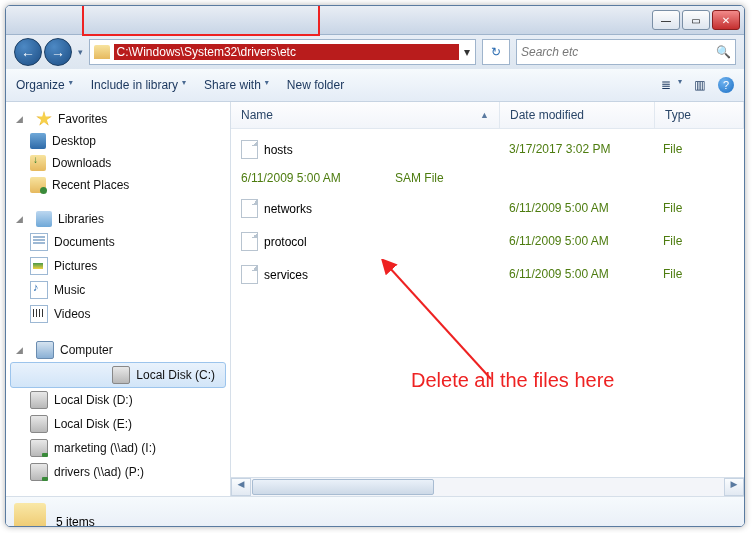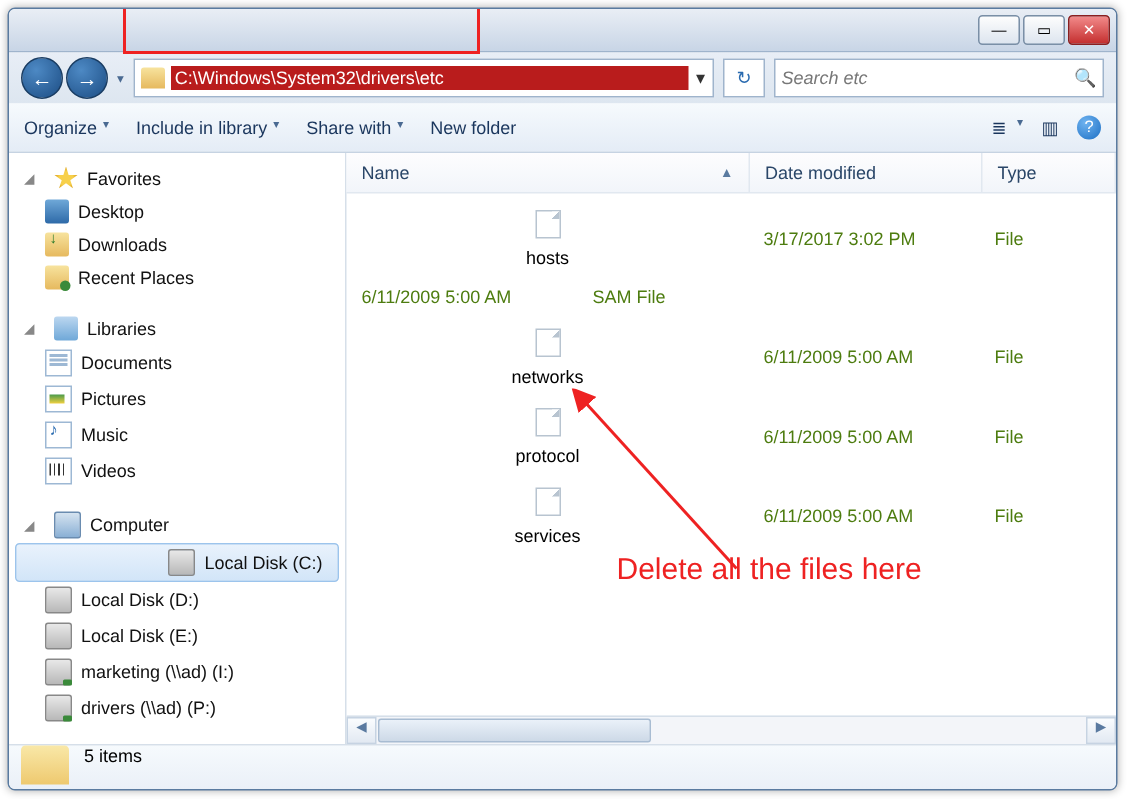--- a/index.html
+++ b/index.html
@@ -59,7 +59,7 @@
 .sort { color:#5a7aa0; font-size:9px; }
 .rows { flex:1; padding:4px 0; position:relative; }
 .row { display:flex; padding:2px 0; }
-.row .c1 { display:flex; align-items:center; gap:6px; border:none;flex-direction:column; }
+.row .c1 { display:flex; align-items:center; gap:6px; border:none; }
 .row .c2,.row .c3 { border:none; color:#4d7c0f; padding-top:3px;}
 .file-ic { width:15px; height:17px; background:#fff; border:1px solid #b8c4d0; position:relative; }
 .file-ic::after{content:"";position:absolute;top:0;right:0;width:5px;height:5px;background:linear-gradient(135deg,#fff 50%,#b8c4d0 50%);}

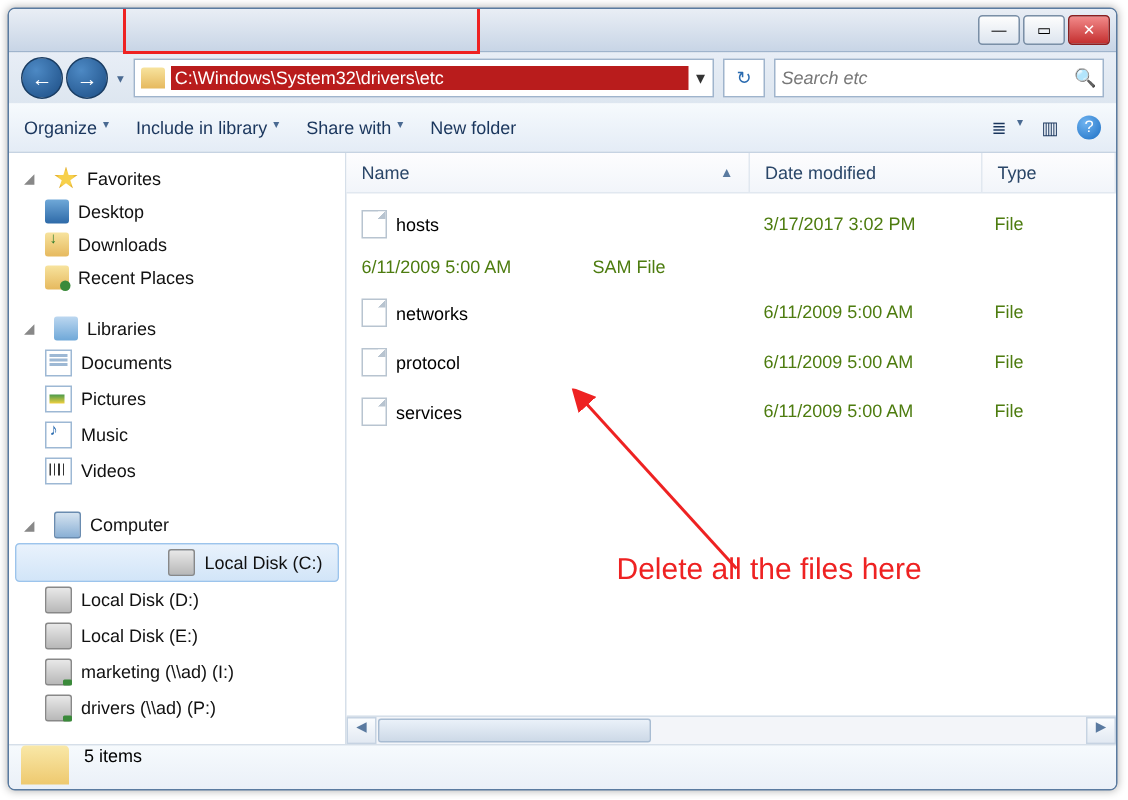--- a/index.html
+++ b/index.html
@@ -68,7 +68,7 @@
 .hscroll { height:18px; border-top:1px solid #d6dfe9; background:#f3f5f9; display:flex; align-items:center; }
 .hs-btn { width:18px; height:16px; background:linear-gradient(#fafcfe,#e2e9f2); border:1px solid #c6d3e2; text-align:center; font-size:9px; color:#5a7aa0; }
 .hs-thumb { width:180px; height:14px; margin-left:1px; background:linear-gradient(#eaf1f9,#cdd9e7); border:1px solid #a8bcd2; border-radius:2px; }
-.status { height:32px; background:linear-gradient(#f6fafd,#e9eff7); border-top:1px solid #d6dfe9; display:flex; align-items:flex-start; padding:0 8px; gap:10px; }
+.status { height:32px; background:linear-gradient(#f6fafd,#e9eff7); border-top:1px solid #d6dfe9; display:flex; align-items:flex-end; padding:0 8px; gap:10px; }
 .big-folder { width:32px; height:26px; background:linear-gradient(#f9e8a8,#eec96f); border-radius:3px 3px 0 0; }
 </style>
 </head>

